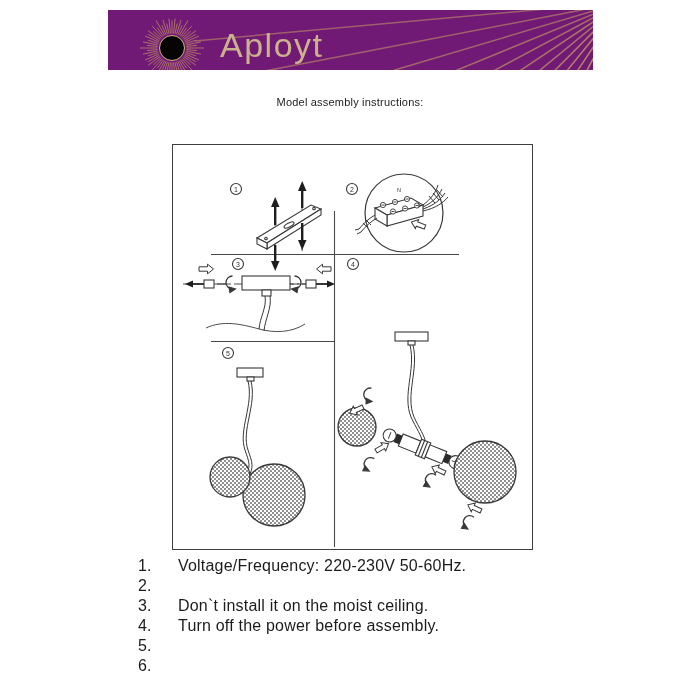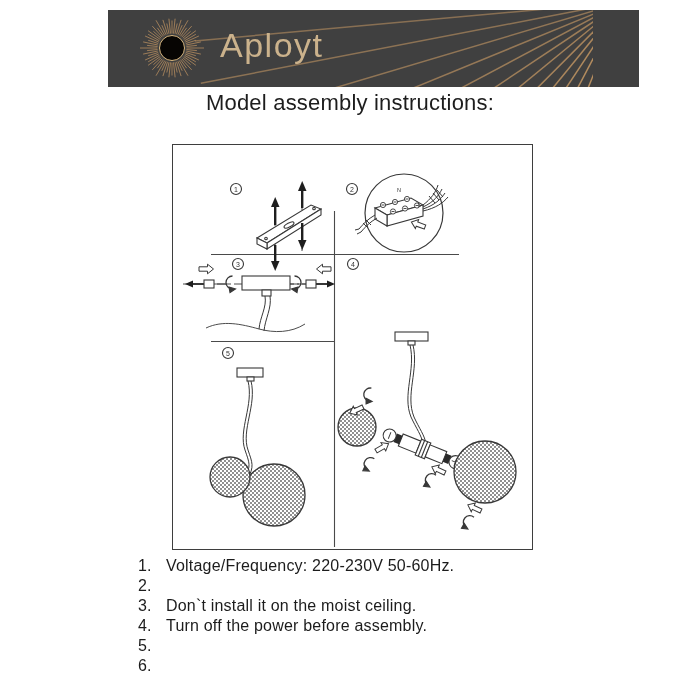--- a/index.html
+++ b/index.html
@@ -9,8 +9,8 @@
   }
   
   .banner{
-    position:absolute;left:108px;top:10px;width:485px;height:77px;
-    background:#404040;overflow:hidden;padding-left:46px;
+    position:absolute;left:108px;top:10px;width:485px;height:60px;
+    background:#701a75;overflow:hidden;
   }
   .banner svg{position:absolute;left:0;top:0;}
   .wordmark{

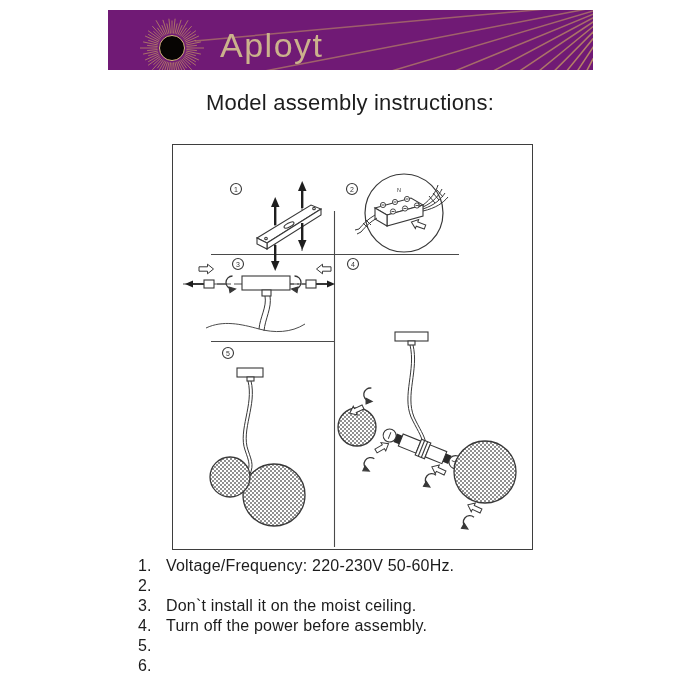--- a/index.html
+++ b/index.html
@@ -20,7 +20,7 @@
   
   .titleblock{position:absolute;left:0;top:93px;width:700px;text-align:center;color:#1d1d1d;}
   .titleblock .t1,.titleblock .t2{
-    font-size:22px;font-weight:500;letter-spacing:.2px;line-height:19px;
+    font-size:11px;font-weight:500;letter-spacing:.2px;line-height:19px;
   }
   
   .figure{

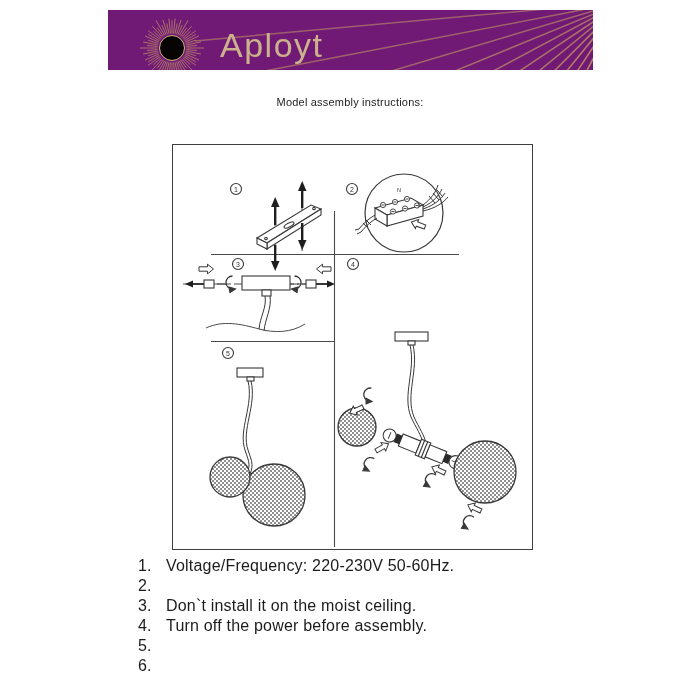--- a/index.html
+++ b/index.html
@@ -32,7 +32,7 @@
   .ilist{position:absolute;left:138px;top:556px;width:450px;color:#1c1c1c;}
   .irow{display:flex;font-size:16px;line-height:20px;letter-spacing:.2px;}
   .irow .num{width:16px;flex:0 0 16px;}
-  .irow .txt{margin-left:12px;white-space:nowrap;}
+  .irow .txt{margin-left:24px;white-space:nowrap;}
 </style>
 </head>
 <body>

